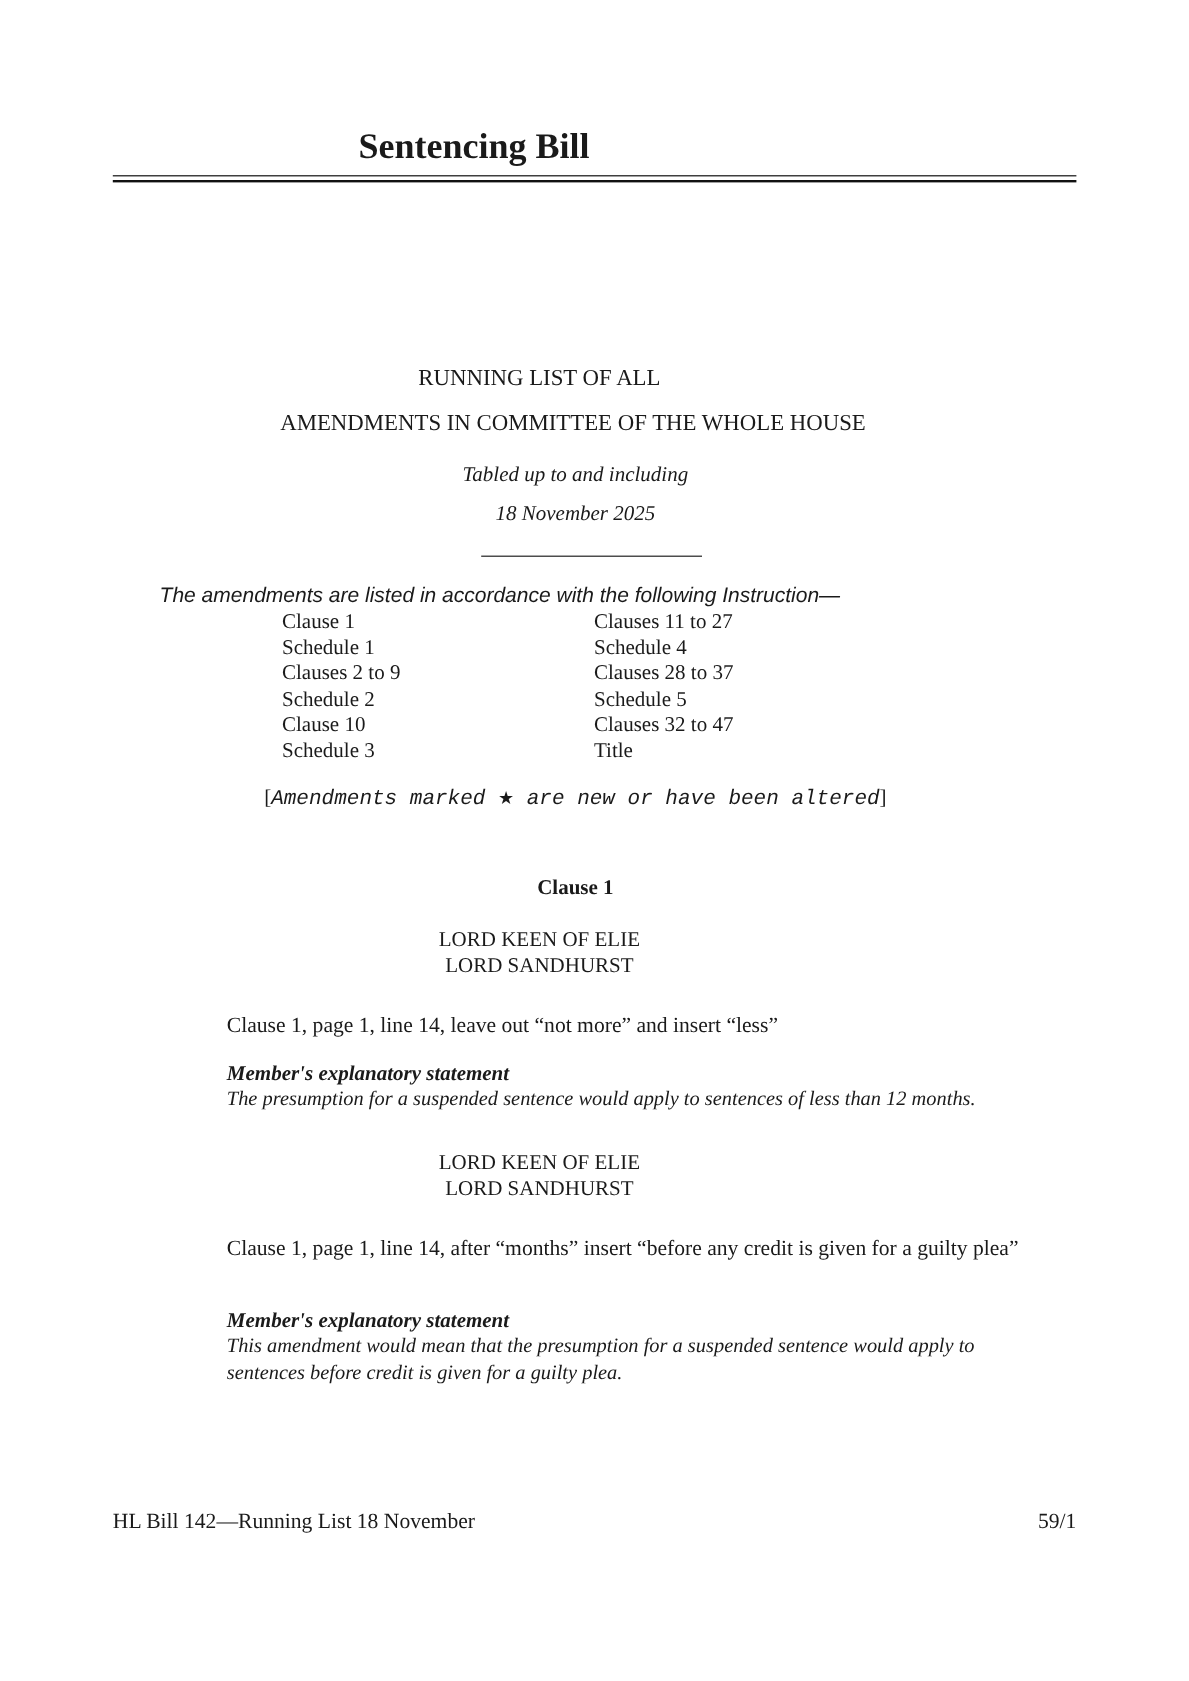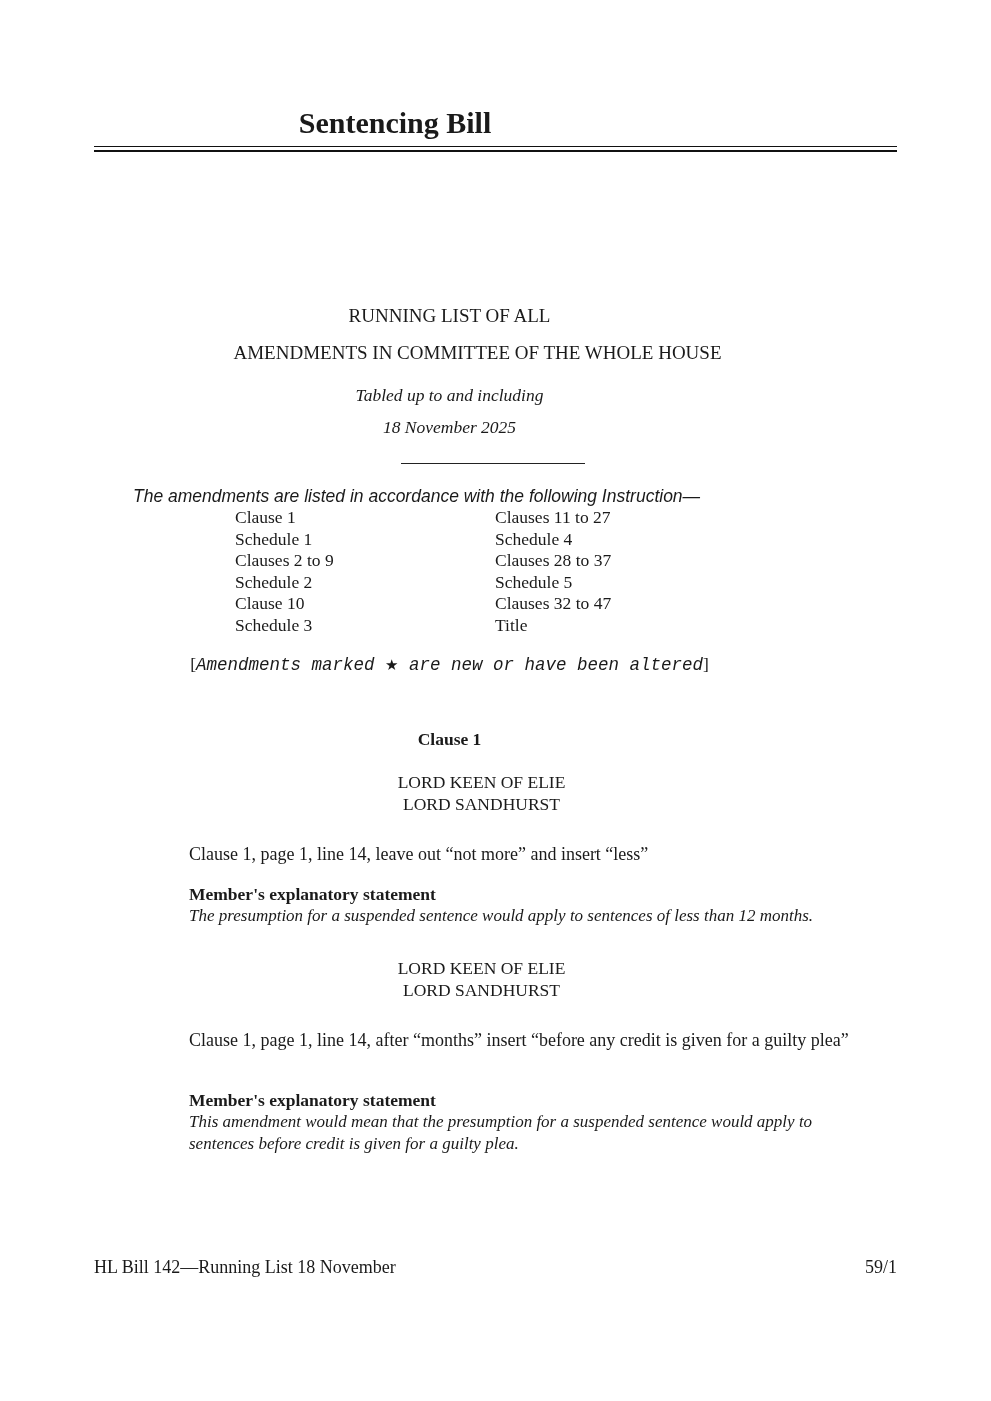--- a/index.html
+++ b/index.html
@@ -19,7 +19,7 @@
   .center { left: 0; width: 899px; text-align: center; }
   .big { font-family: "Liberation Serif", serif; font-size: 19px; }
   .ital { font-style: italic; font-family: Liberation Mono, monospace; }
-  .sm { font-family: "Liberation Serif", serif; font-size: 17.5px; }
+  .sm { font-family: "Liberation Serif", serif; font-size: 17.5px; padding-left: 30px; }
   .shortrule { left: 401px; width: 184px; top: 463px; border-top: 1px solid #222; }
   .instr { left: 133px; top: 486px; font-family: Liberation Sans, sans-serif; font-size: 17.5px; font-style: italic; }
   .col { font-family: "Liberation Serif", serif; font-size: 17.5px; line-height: 21.5px; }

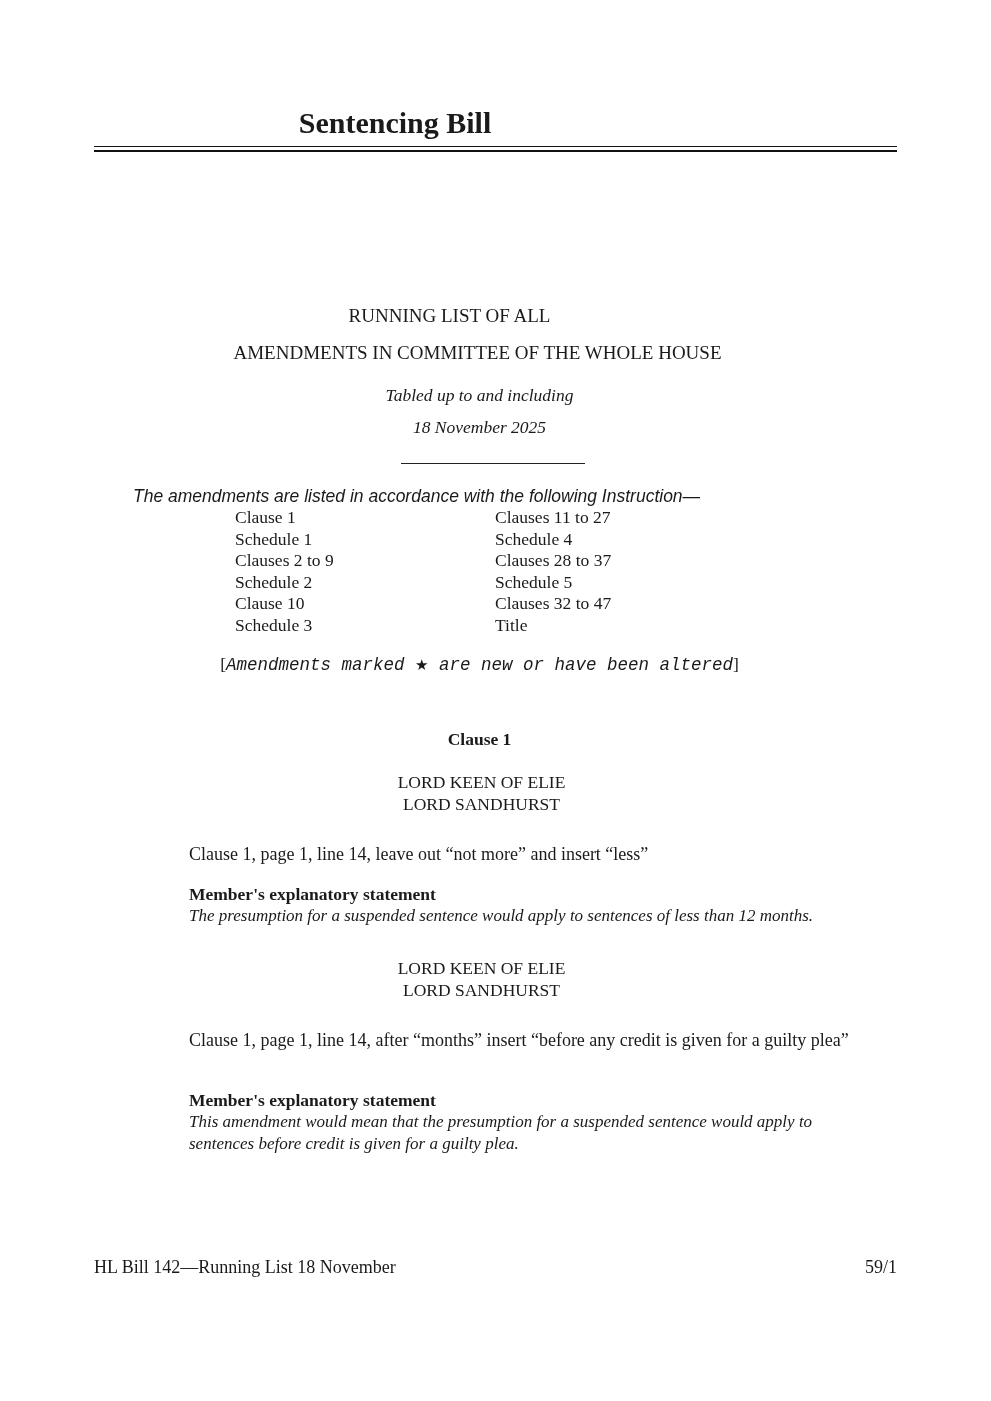--- a/index.html
+++ b/index.html
@@ -27,7 +27,7 @@
   .body-text { font-family: "Liberation Serif", serif; font-size: 18px; }
   .stmt-head { font-family: "Liberation Serif", serif; font-size: 17.5px; font-weight: bold; }
   .stmt { font-family: "Liberation Serif", serif; font-size: 17px; font-style: italic; line-height: 22px; }
-  .names { font-family: "Liberation Serif", serif; font-size: 17.5px; line-height: 22px; padding-left: 32px; }
+  .names { font-family: "Liberation Serif", serif; font-size: 17.5px; line-height: 22px; }
   .footer { font-family: "Liberation Serif", serif; font-size: 18px; top: 1257px; }
 </style>
 </head>

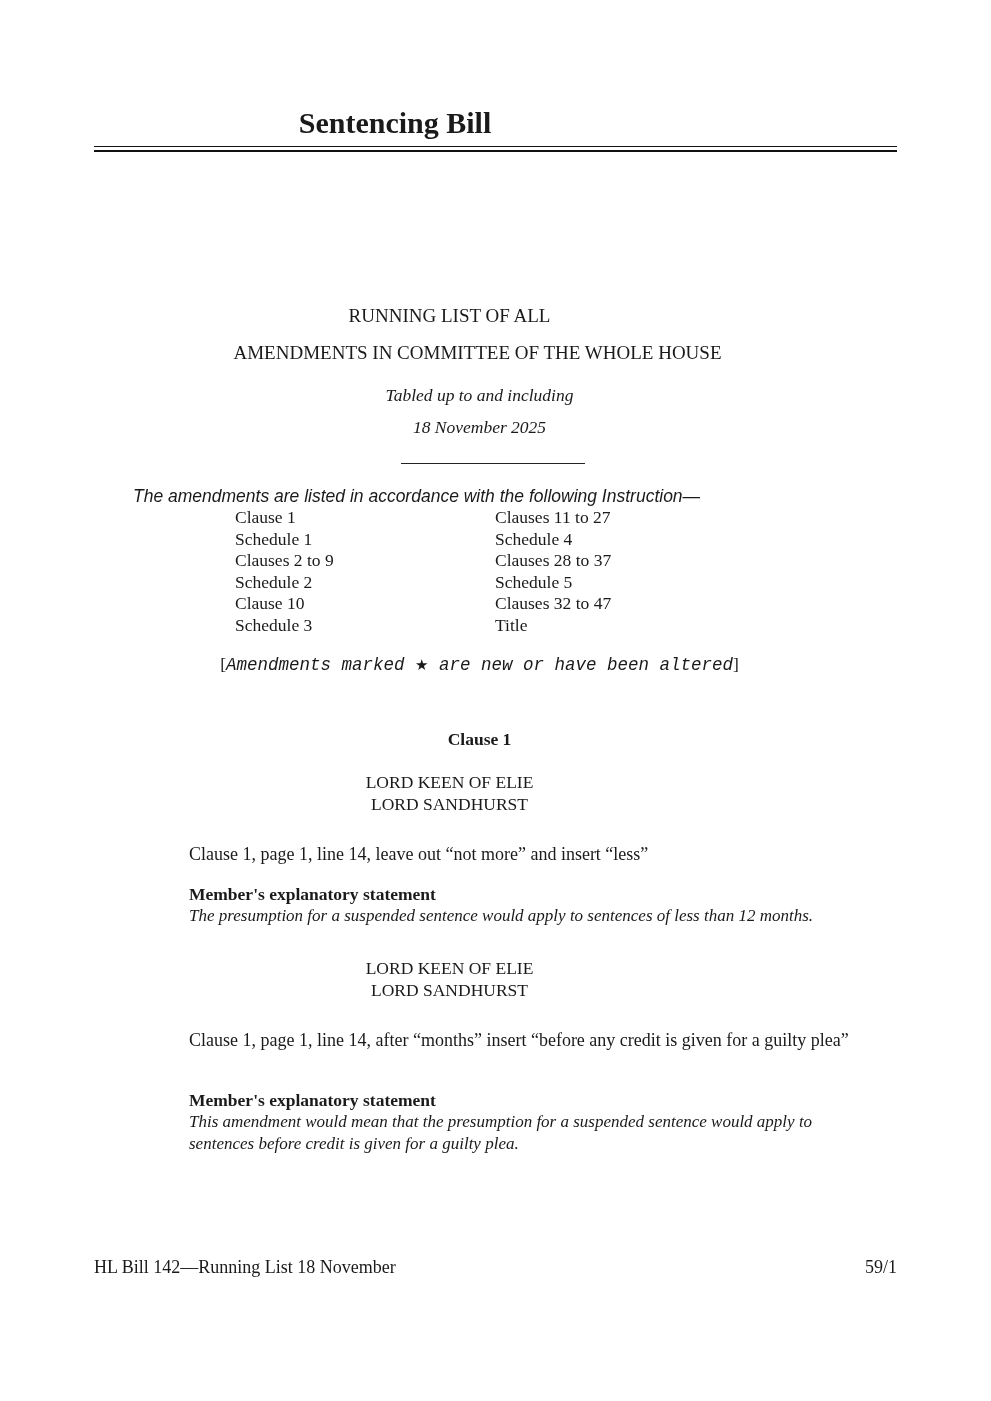--- a/index.html
+++ b/index.html
@@ -25,7 +25,7 @@
   .col { font-family: "Liberation Serif", serif; font-size: 17.5px; line-height: 21.5px; }
   .col div { white-space: nowrap; }
   .body-text { font-family: "Liberation Serif", serif; font-size: 18px; }
-  .stmt-head { font-family: "Liberation Serif", serif; font-size: 17.5px; font-weight: bold; }
+  .stmt-head { font-family: "Liberation Serif", serif; font-size: 17.5px; font-weight: bold; font-style: italic; }
   .stmt { font-family: "Liberation Serif", serif; font-size: 17px; font-style: italic; line-height: 22px; }
   .names { font-family: "Liberation Serif", serif; font-size: 17.5px; line-height: 22px; }
   .footer { font-family: "Liberation Serif", serif; font-size: 18px; top: 1257px; }

